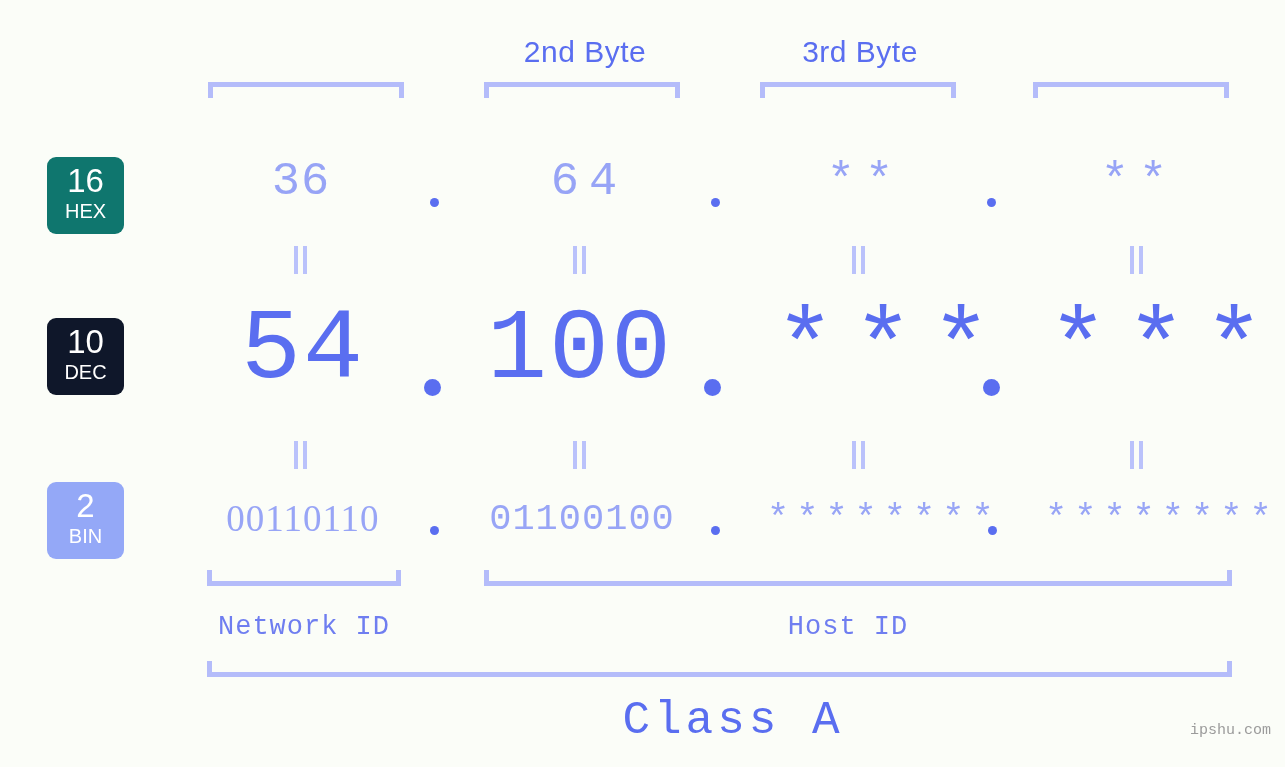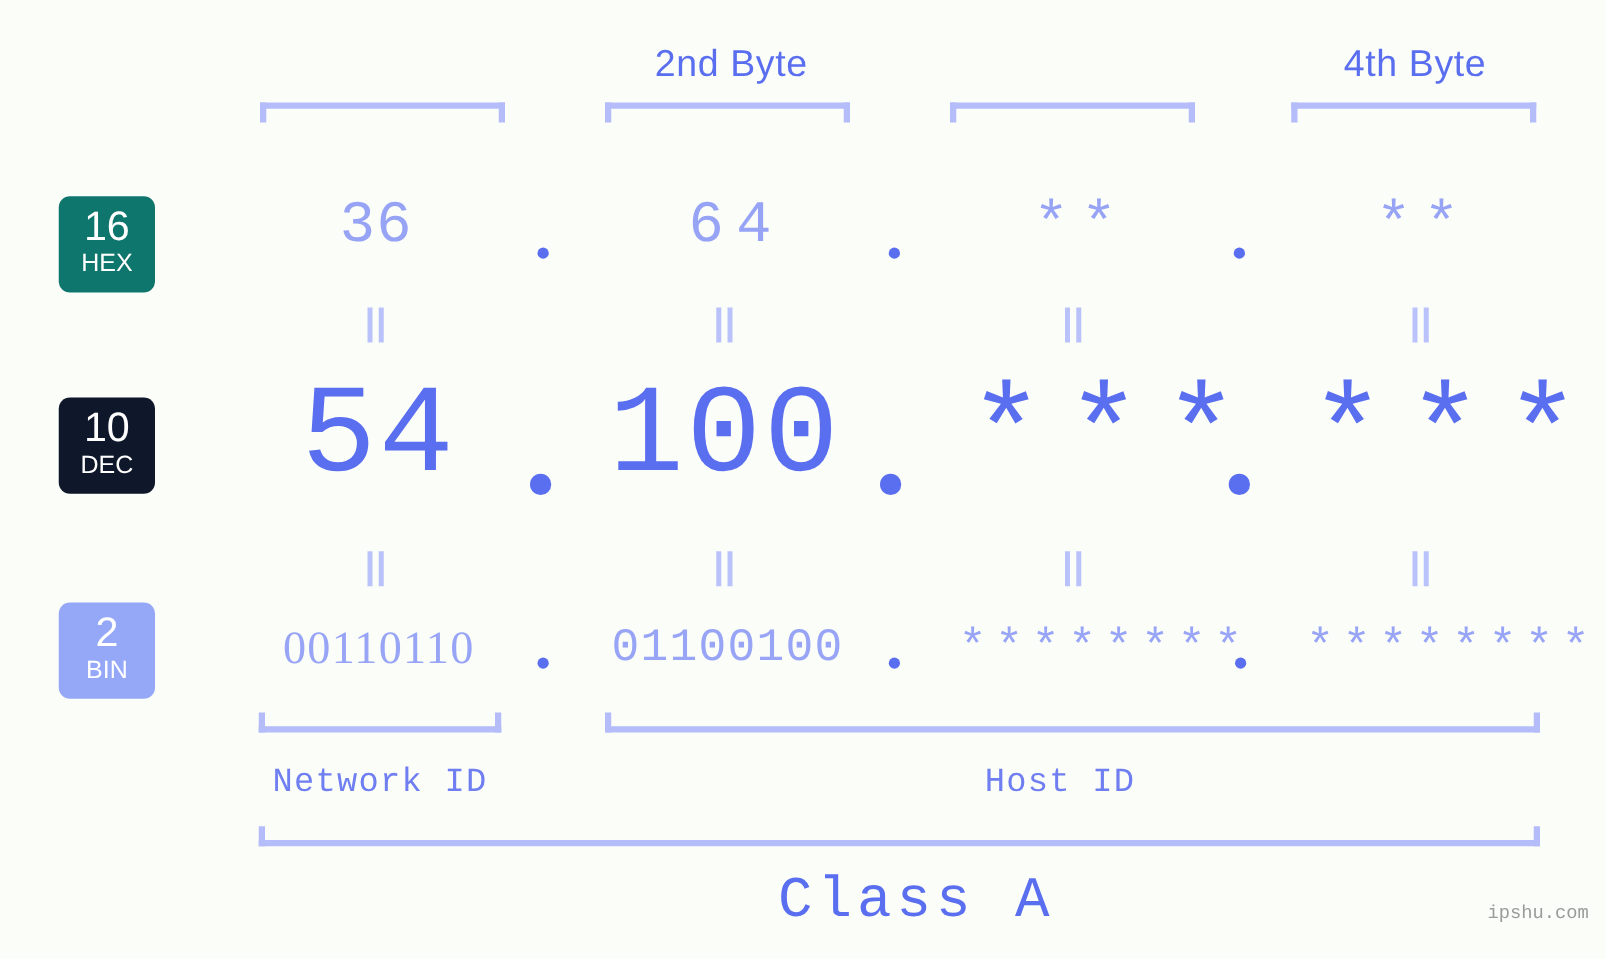--- a/index.html
+++ b/index.html
@@ -186,6 +186,7 @@
 <div id="stage">
 
   <div class="byte-label" style="left:485px;width:200px;">2nd Byte</div>
+  <div class="byte-label" style="left:760px;width:200px;">3rd Byte</div>
   <div class="byte-label" style="left:1032px;width:200px;">4th Byte</div>
 
   <div class="bracket-top" style="left:208px;width:196px;"></div>

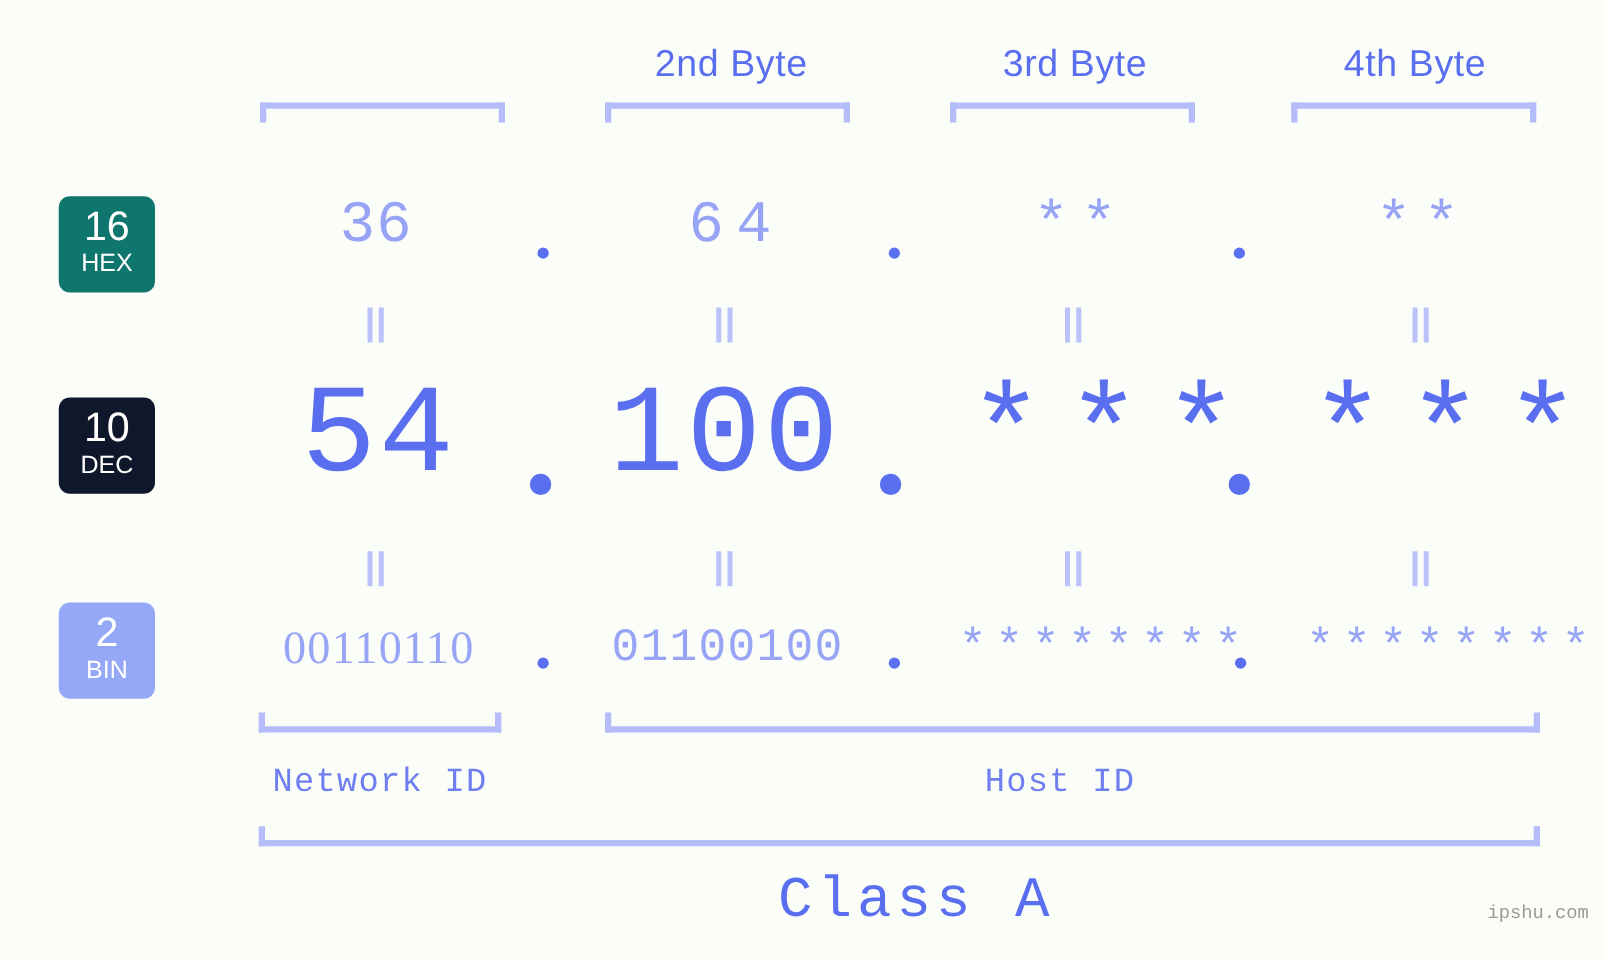--- a/index.html
+++ b/index.html
@@ -187,7 +187,6 @@
 
   <div class="byte-label" style="left:485px;width:200px;">2nd Byte</div>
   <div class="byte-label" style="left:760px;width:200px;">3rd Byte</div>
-  <div class="byte-label" style="left:1032px;width:200px;">4th Byte</div>
 
   <div class="bracket-top" style="left:208px;width:196px;"></div>
   <div class="bracket-top" style="left:484px;width:196px;"></div>

